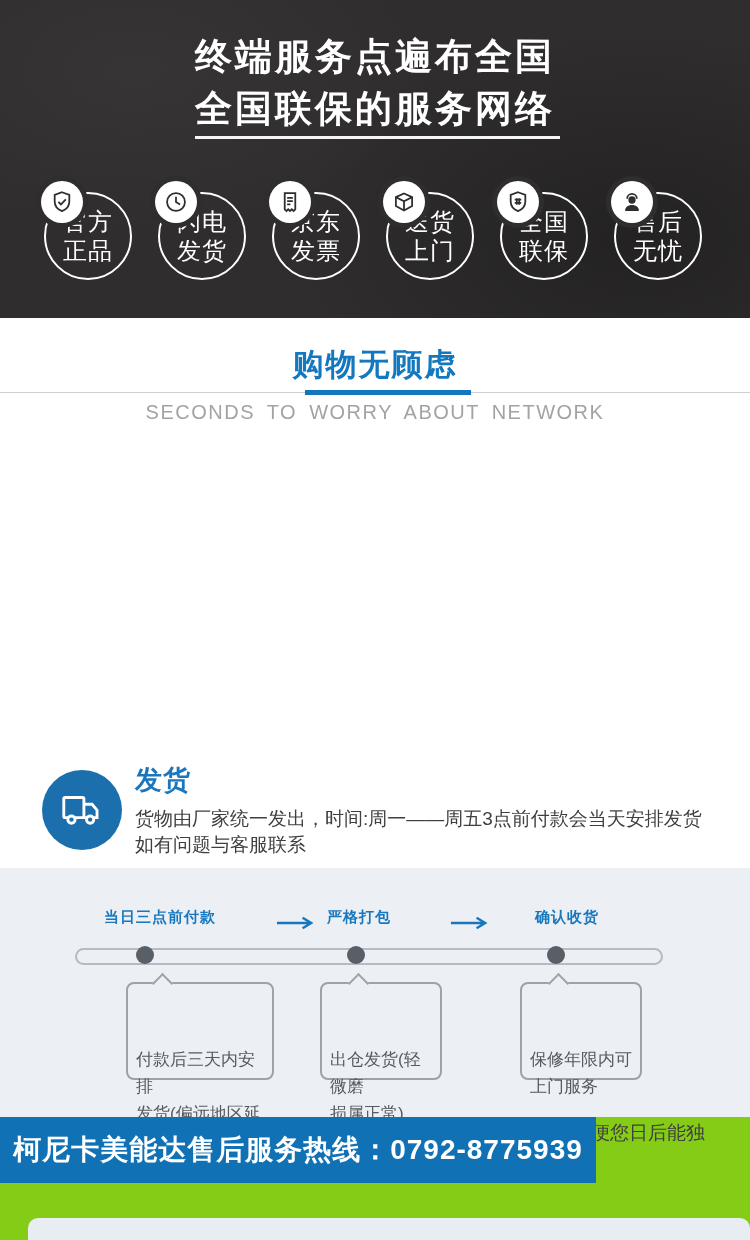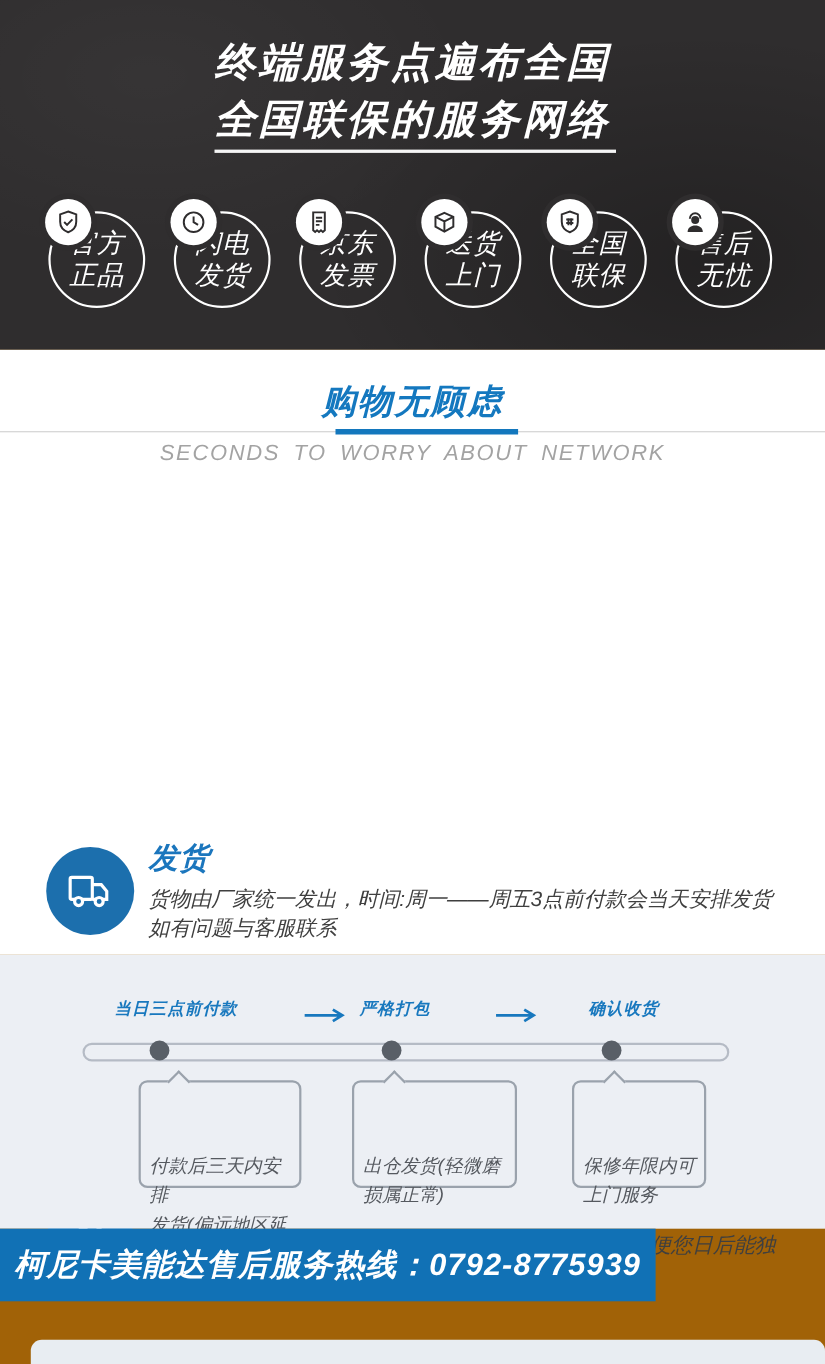--- a/index.html
+++ b/index.html
@@ -4,7 +4,7 @@
 <style>
   html,body{margin:0;padding:0;background:#fff;}
   body{font-family:"Liberation Sans","DejaVu Sans",sans-serif;}
-  .page{position:relative;width:750px;height:1240px;margin:0 auto;background:#a16207;overflow:hidden;font-style:italic;}
+  .page{position:relative;width:750px;height:1240px;margin:0 auto;background:#84cc16;overflow:hidden;}
 
   
   .hero{position:absolute;top:0;left:0;width:750px;height:318px;

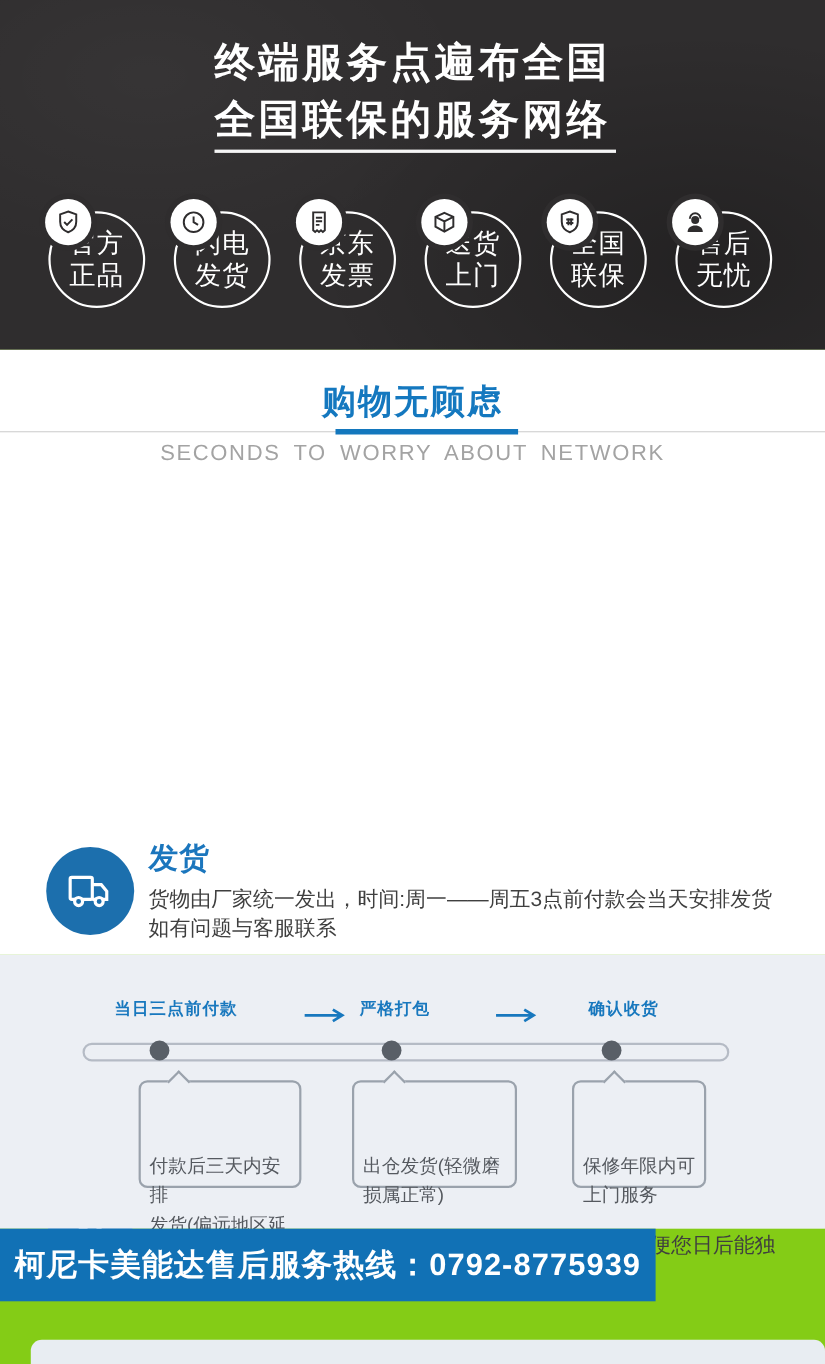--- a/index.html
+++ b/index.html
@@ -216,7 +216,7 @@
 发货(偏远地区延
 长4-7天)</span>
     </div>
-    <div class="bubble" style="left:320px;width:150px;">
+    <div class="bubble" style="left:320px;width:122px;">
       <span class="tip" style="left:29px;"></span>
       <span>出仓发货(轻微磨
 损属正常)</span>

